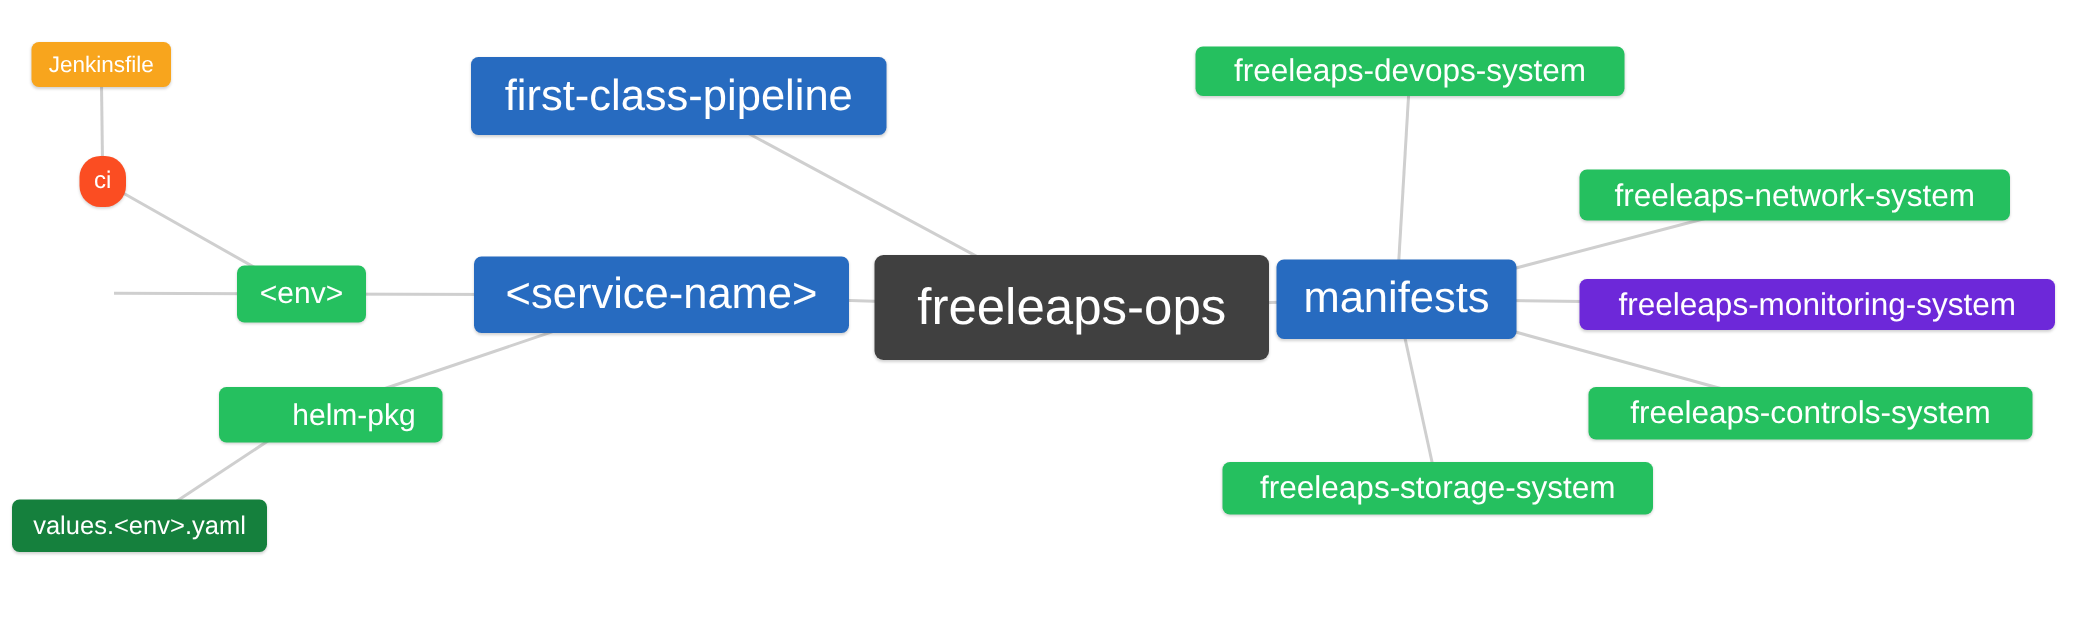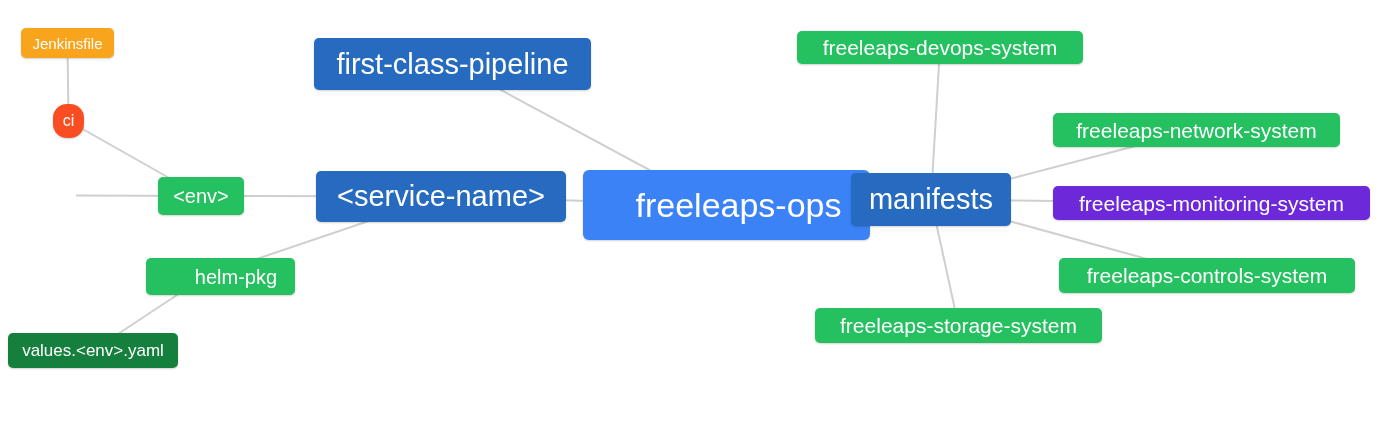--- a/index.html
+++ b/index.html
@@ -76,7 +76,7 @@
   <div class="node" id="n-env" style="background: rgb(37, 192, 95);">&lt;env&gt;</div>
   <div class="node" id="n-first-class-pipeline" style="background: rgb(39, 107, 192);">first-class-pipeline</div>
   <div class="node" id="n-service-name" style="background: rgb(39, 107, 192);">&lt;service-name&gt;</div>
-  <div class="node" id="n-freeleaps-ops" style="background: #3b82f6; padding-left: 24px;">freeleaps-ops</div>
+  <div class="node" id="n-freeleaps-ops" style="background: #404040;">freeleaps-ops</div>
   <div class="node" id="n-manifests" style="background: rgb(39, 107, 192);">manifests</div>
   <div class="node" id="n-helm-pkg" style="background: rgb(37, 192, 95);">helm-pkg</div>
   <div class="node" id="n-values-env-yaml" style="background: #15803d;">values.&lt;env&gt;.yaml</div>

